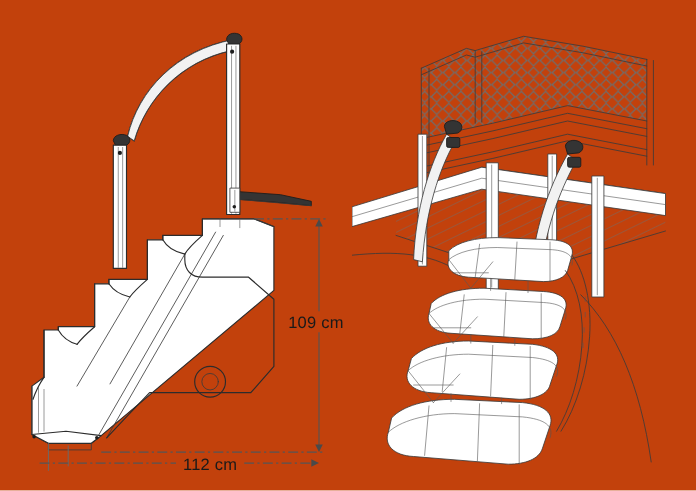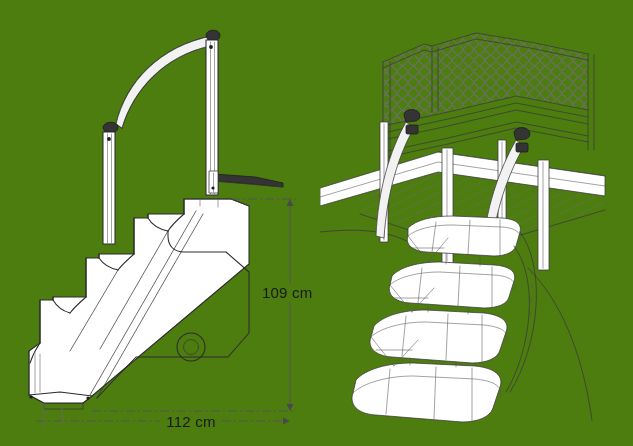--- a/index.html
+++ b/index.html
@@ -19,7 +19,7 @@
     position: relative;
     width: 633px;
     height: 446px;
-    background: #4d7c0f;
+    background: #c2410c;
   }
   .panel {
     position: absolute;

